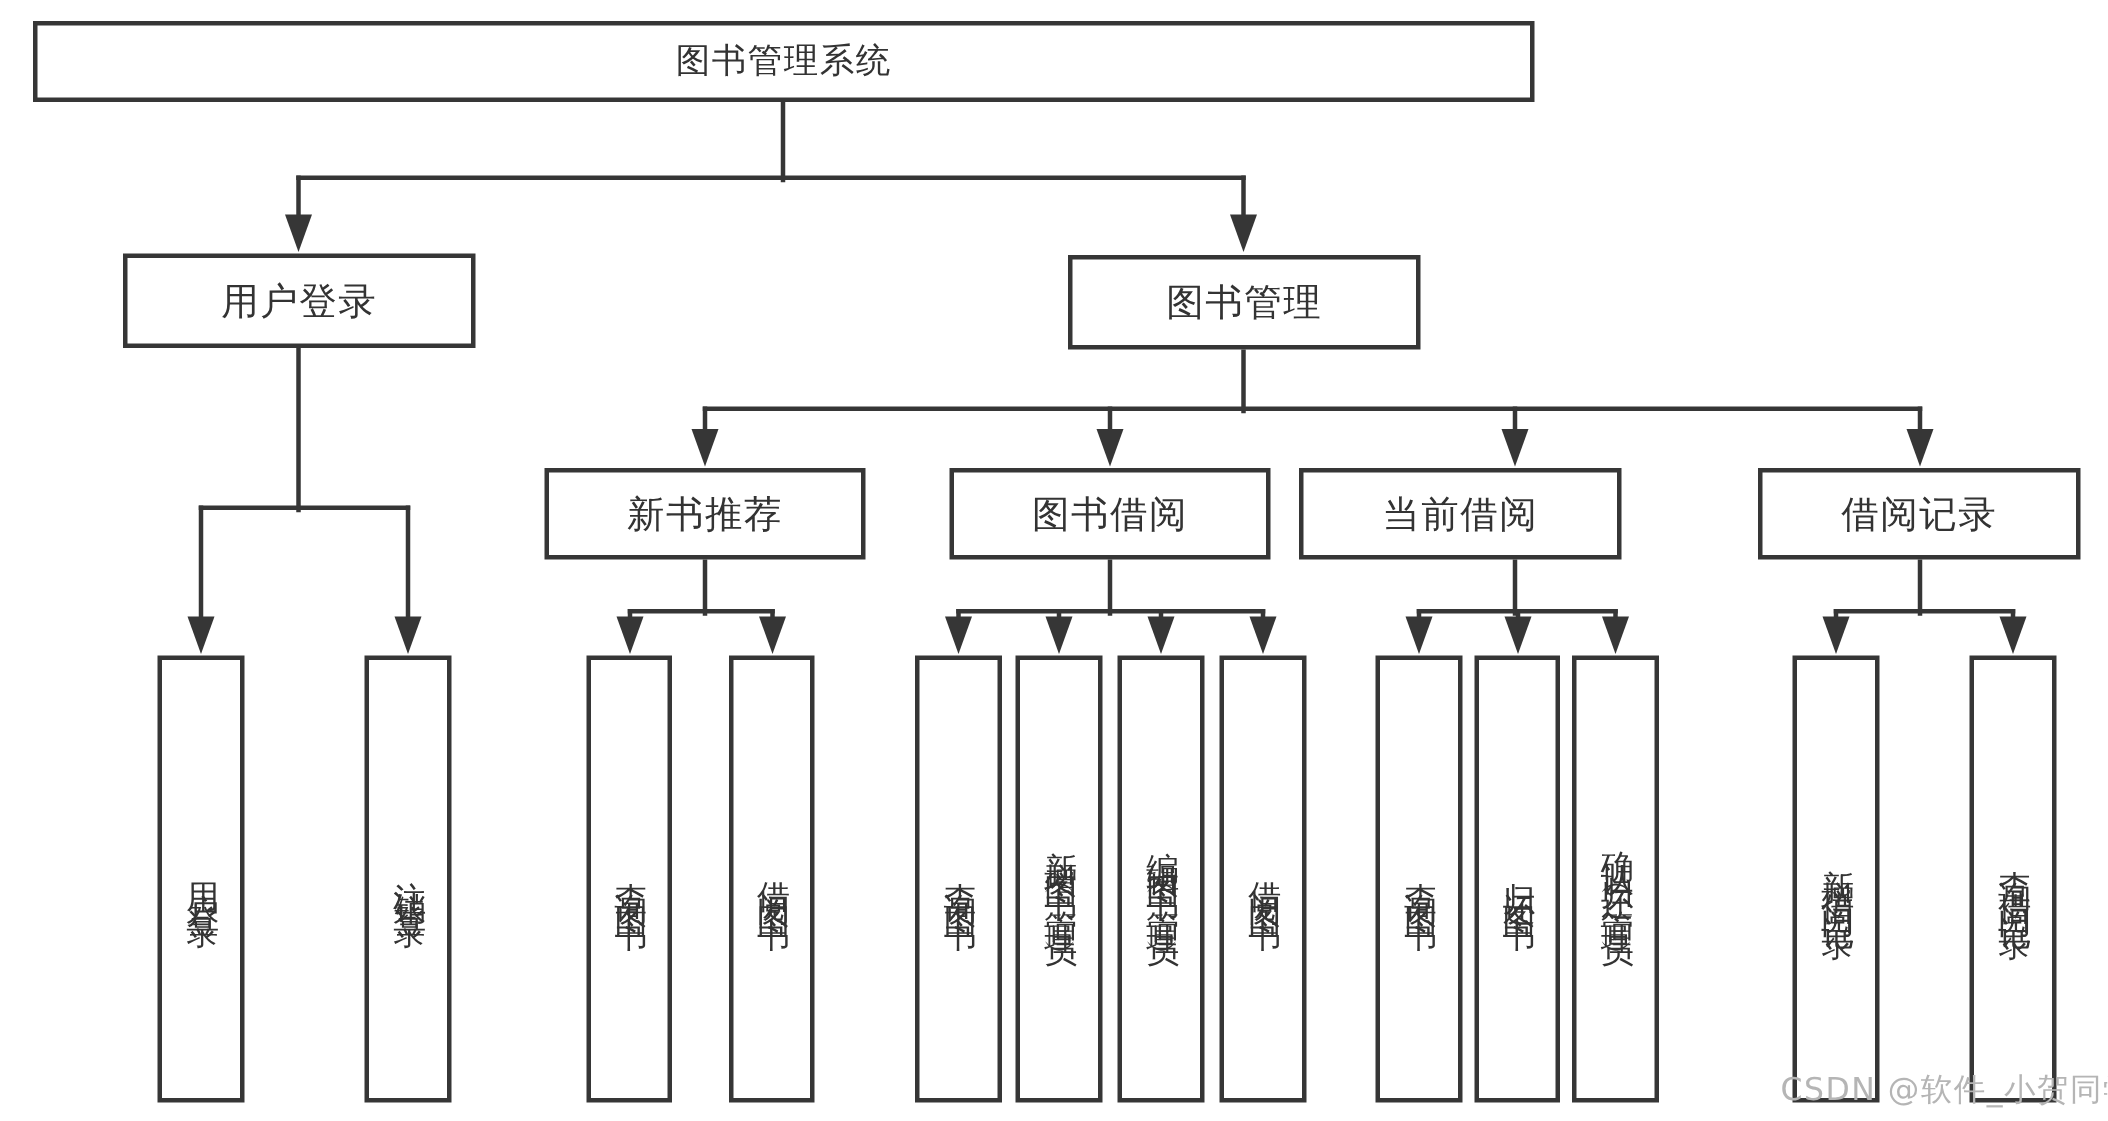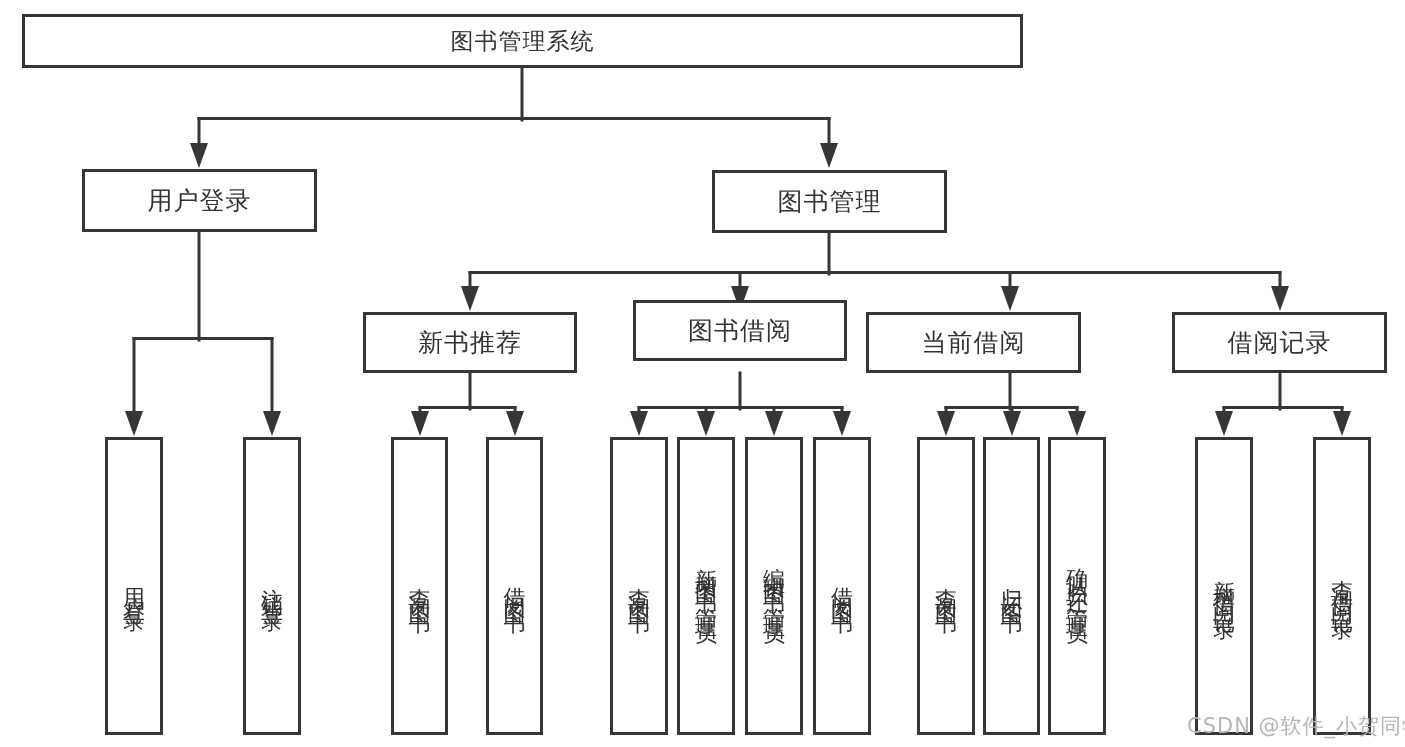--- a/index.html
+++ b/index.html
@@ -144,7 +144,7 @@
   <div class="box" style="left:363px;top:312px;width:214px;height:61px">
     <span class="hlabel">新书推荐</span>
   </div>
-  <div class="box" style="left:633px;top:300px;width:214px;height:61px">
+  <div class="box" style="left:633px;top:312px;width:214px;height:61px">
     <span class="hlabel">图书借阅</span>
   </div>
   <div class="box" style="left:866px;top:312px;width:215px;height:61px">

